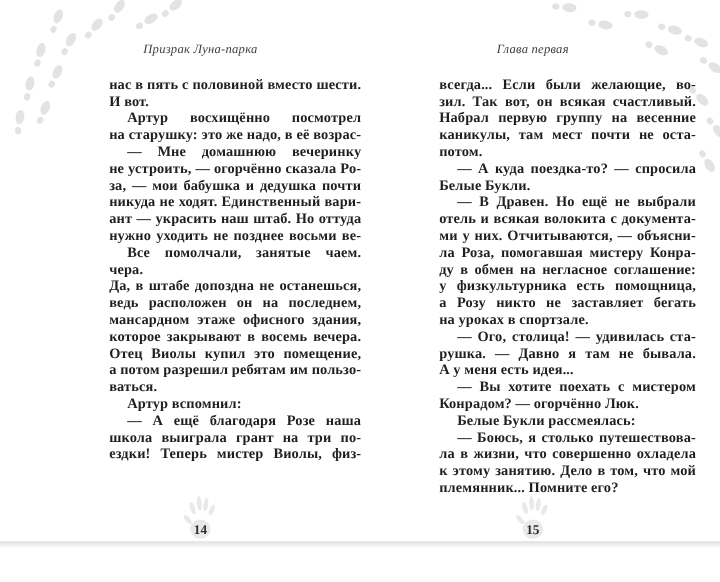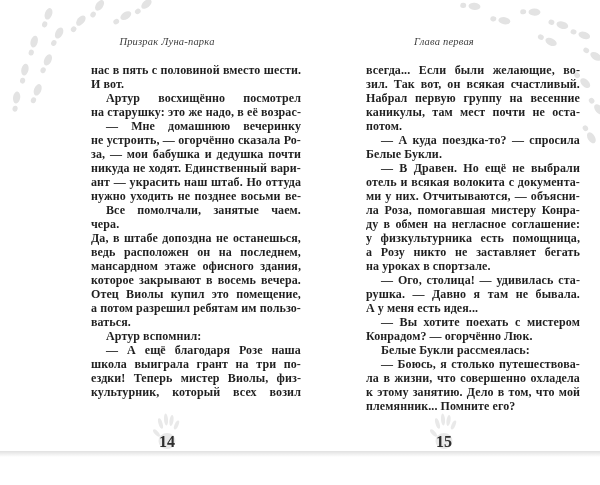--- a/index.html
+++ b/index.html
@@ -241,12 +241,6 @@
         <span>Виолы,</span>
         <span>физ-</span>
       </div>
-      <div class="line">
-        <span>культурник,</span>
-        <span>который</span>
-        <span>всех</span>
-        <span>возил</span>
-      </div>
     </div>
   <div class="page-text right">
       <div class="line">

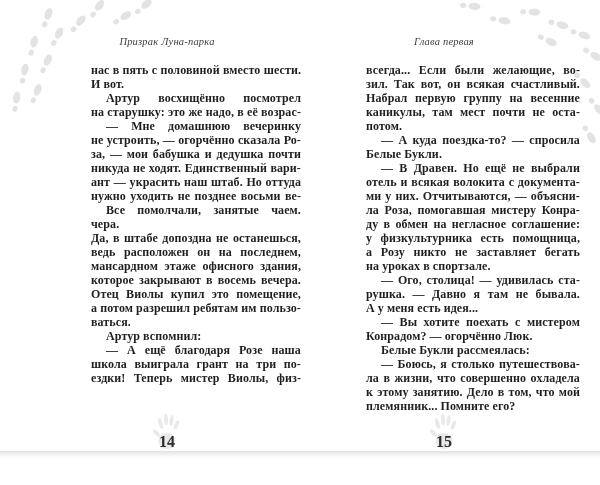--- a/index.html
+++ b/index.html
@@ -32,7 +32,7 @@
   .pagenum-wrap.right{left:337px;width:214px;}
   .pagenum-inner{position:relative;width:36px;height:42px;}
   .pagenum{position:absolute;left:50%;top:30px;transform:translate(-50%,-50%);
-      font-size:16px;font-weight:bold;color:#2e2e2e;}
+      font-size:11px;font-weight:bold;color:#2e2e2e;}
 
   svg.footprints{position:absolute;fill:var(--footprint);}
   svg.footprints.left{left:0;top:0;}

